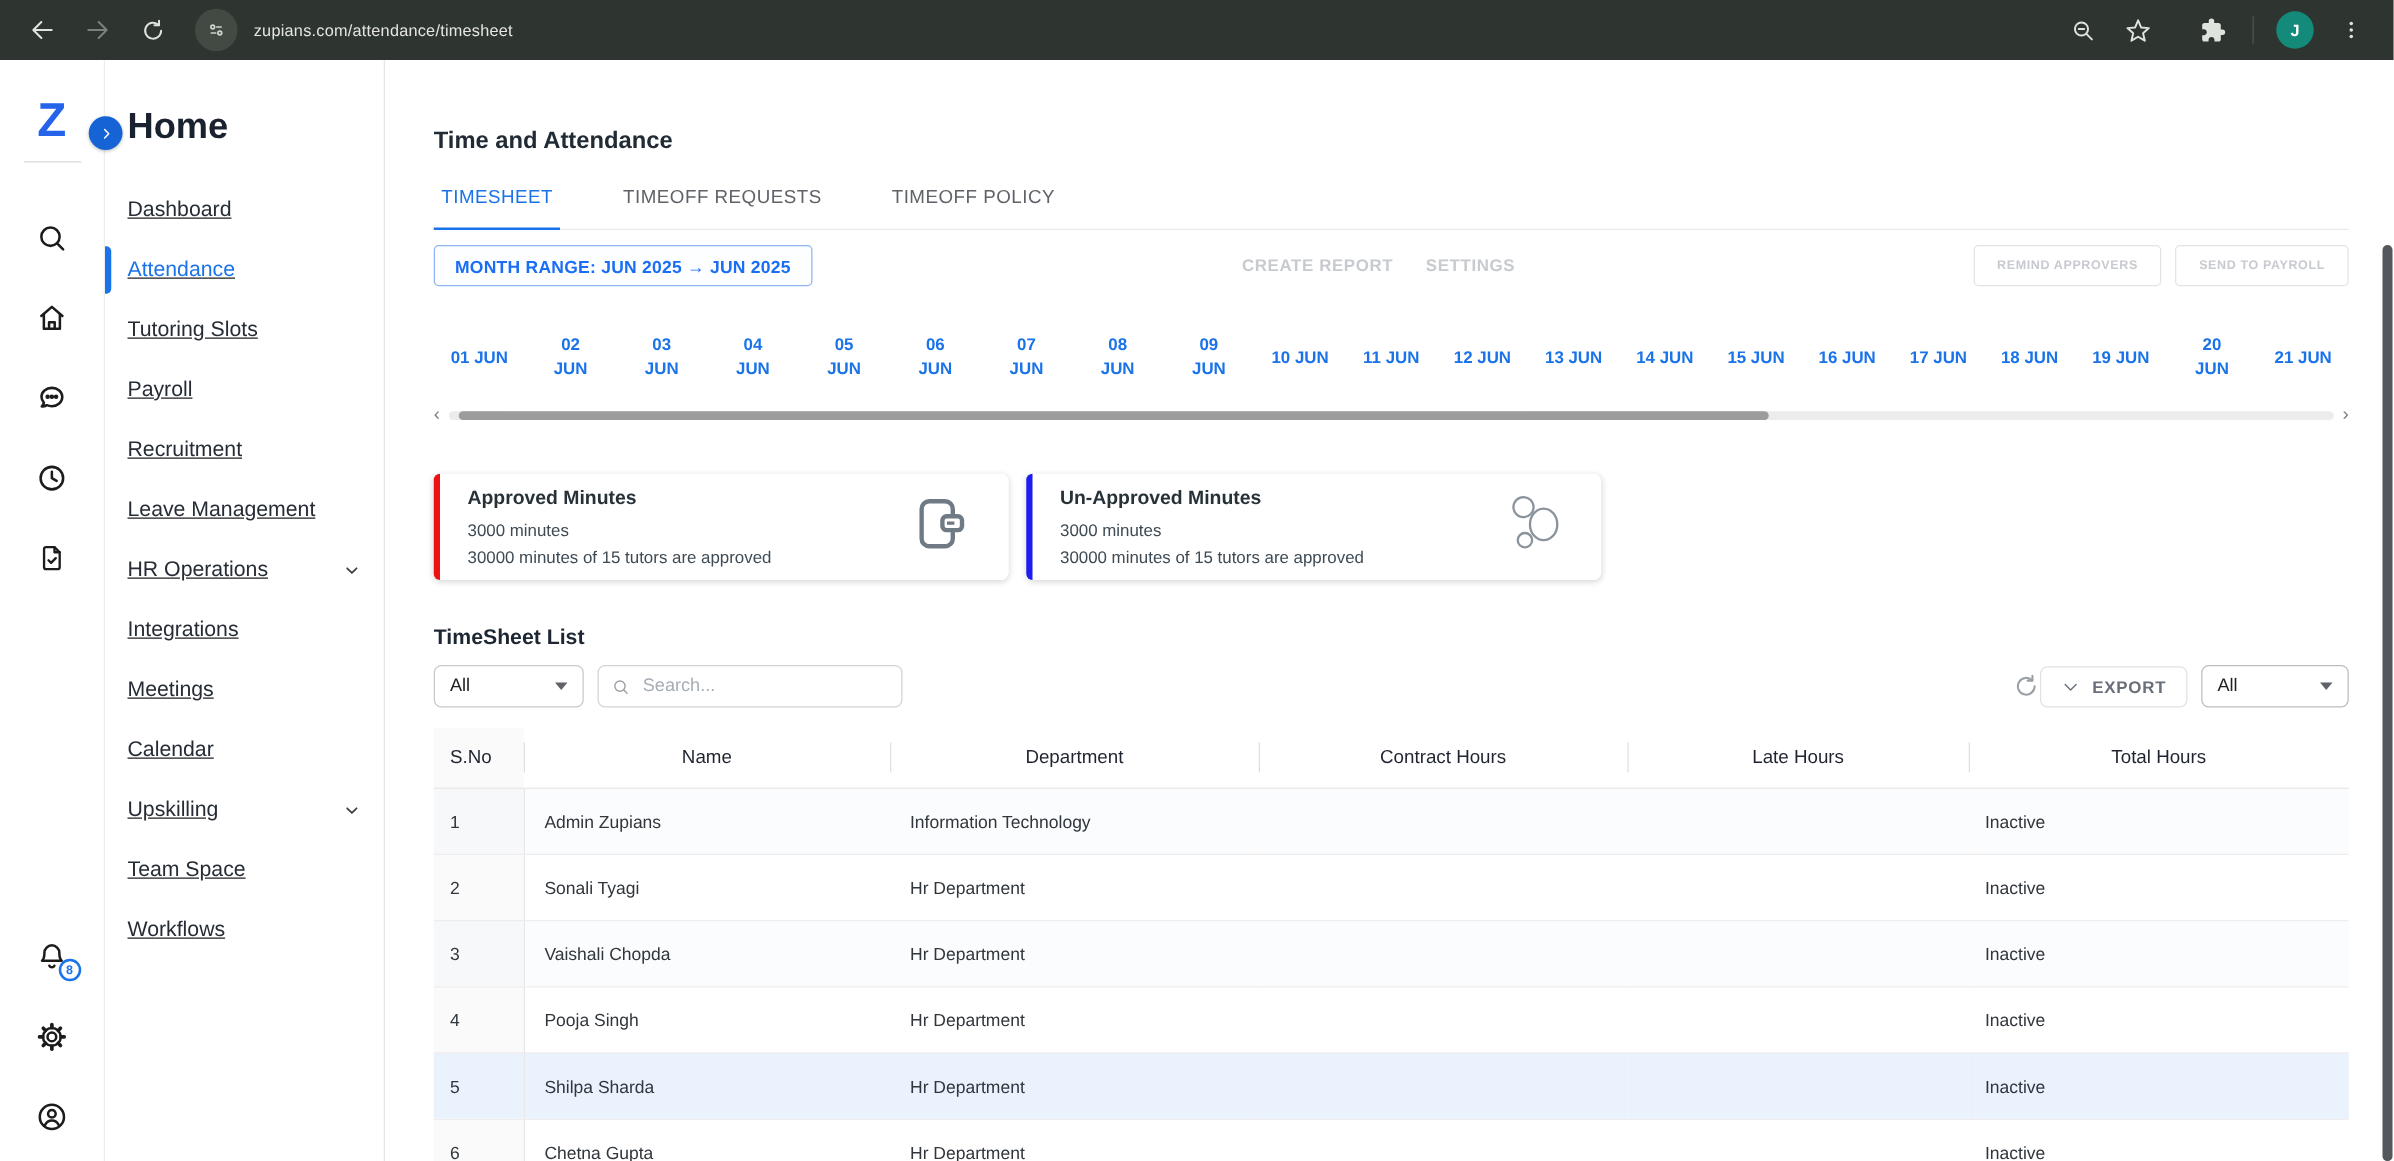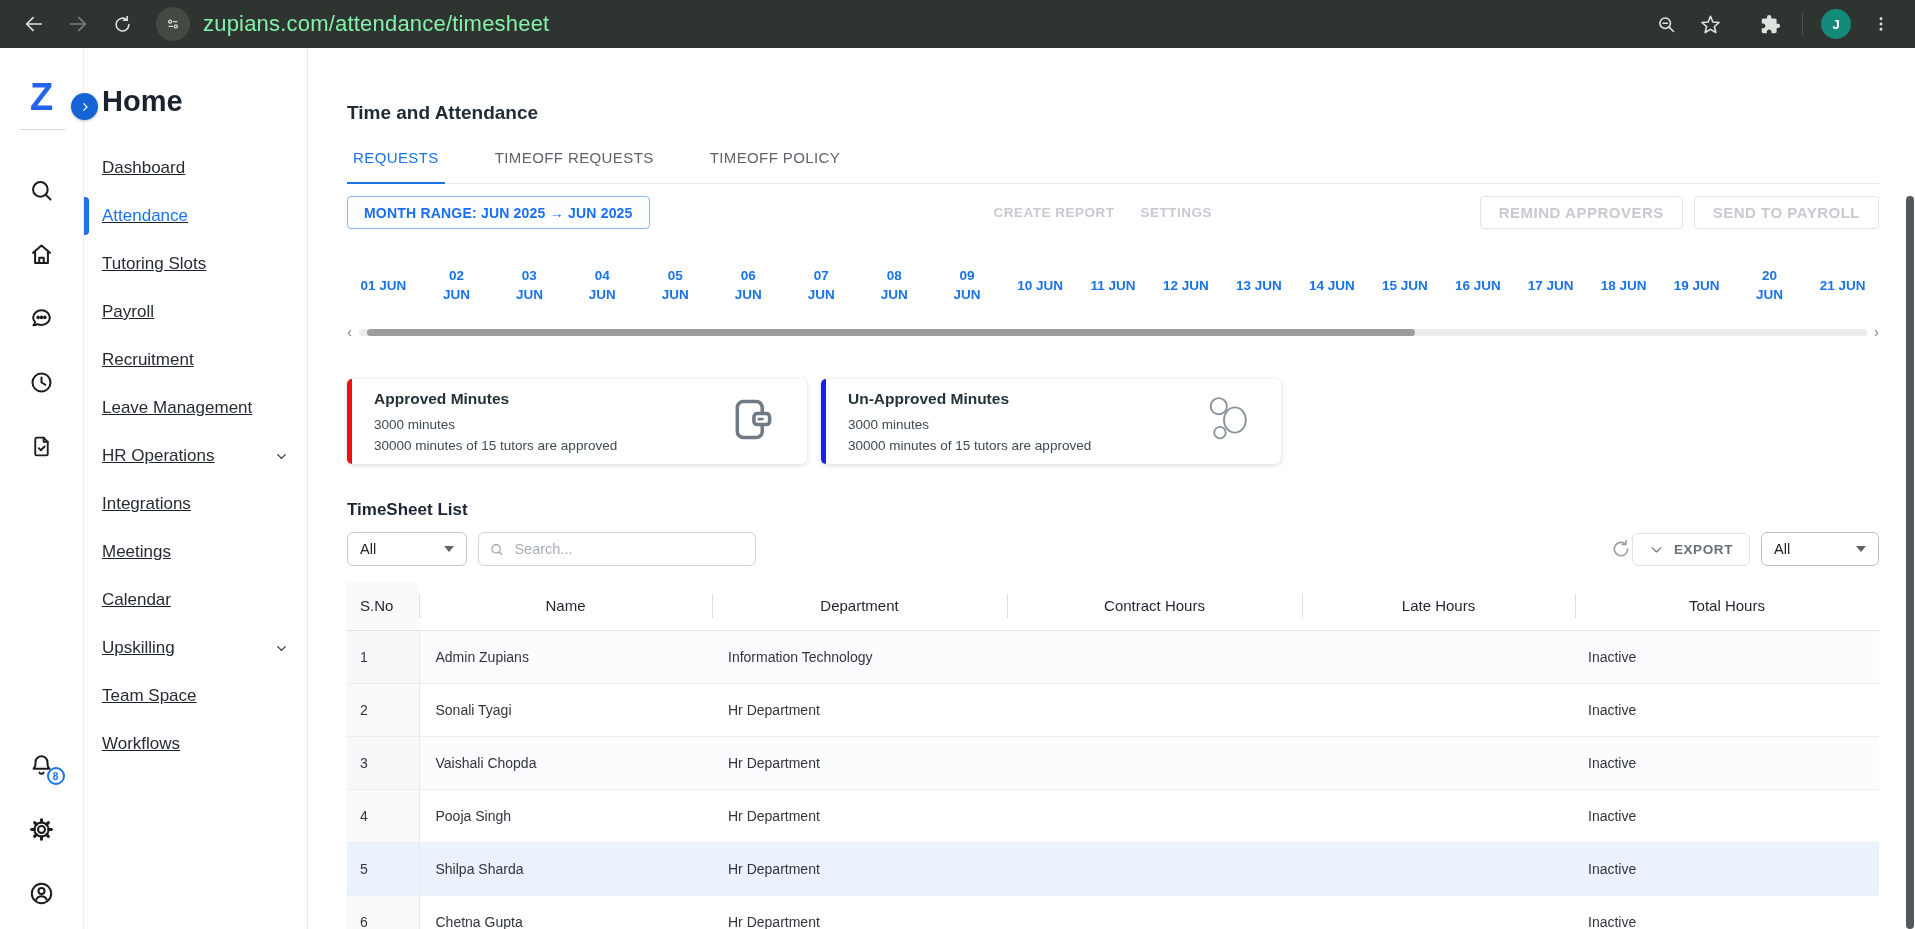--- a/index.html
+++ b/index.html
@@ -20,7 +20,7 @@
   .chrome-btn.disabled { color:#79827b; }
   .omnibox { display:flex; align-items:center; margin-left:10px; flex:none; }
   .site-info { width:34px; height:34px; border-radius:50%; background:#424a43; display:flex; align-items:center; justify-content:center; color:#cfd6cf; cursor:pointer; }
-  .url-text { color:#86efac; font-size:22px; margin-left:13px; letter-spacing:.2px; }
+  .url-text { color:#e5e5e5; font-size:13px; margin-left:13px; letter-spacing:.2px; }
   .bar-spacer { flex:1; }
   .bar-divider { width:1px; height:22px; background:#4d554e; margin:0 8px; }
   .avatar { width:30px; height:30px; border-radius:50%; background:#138a7a; color:#fff; font-size:13px; font-weight:700; display:flex; align-items:center; justify-content:center; margin:0 6px; cursor:pointer; }

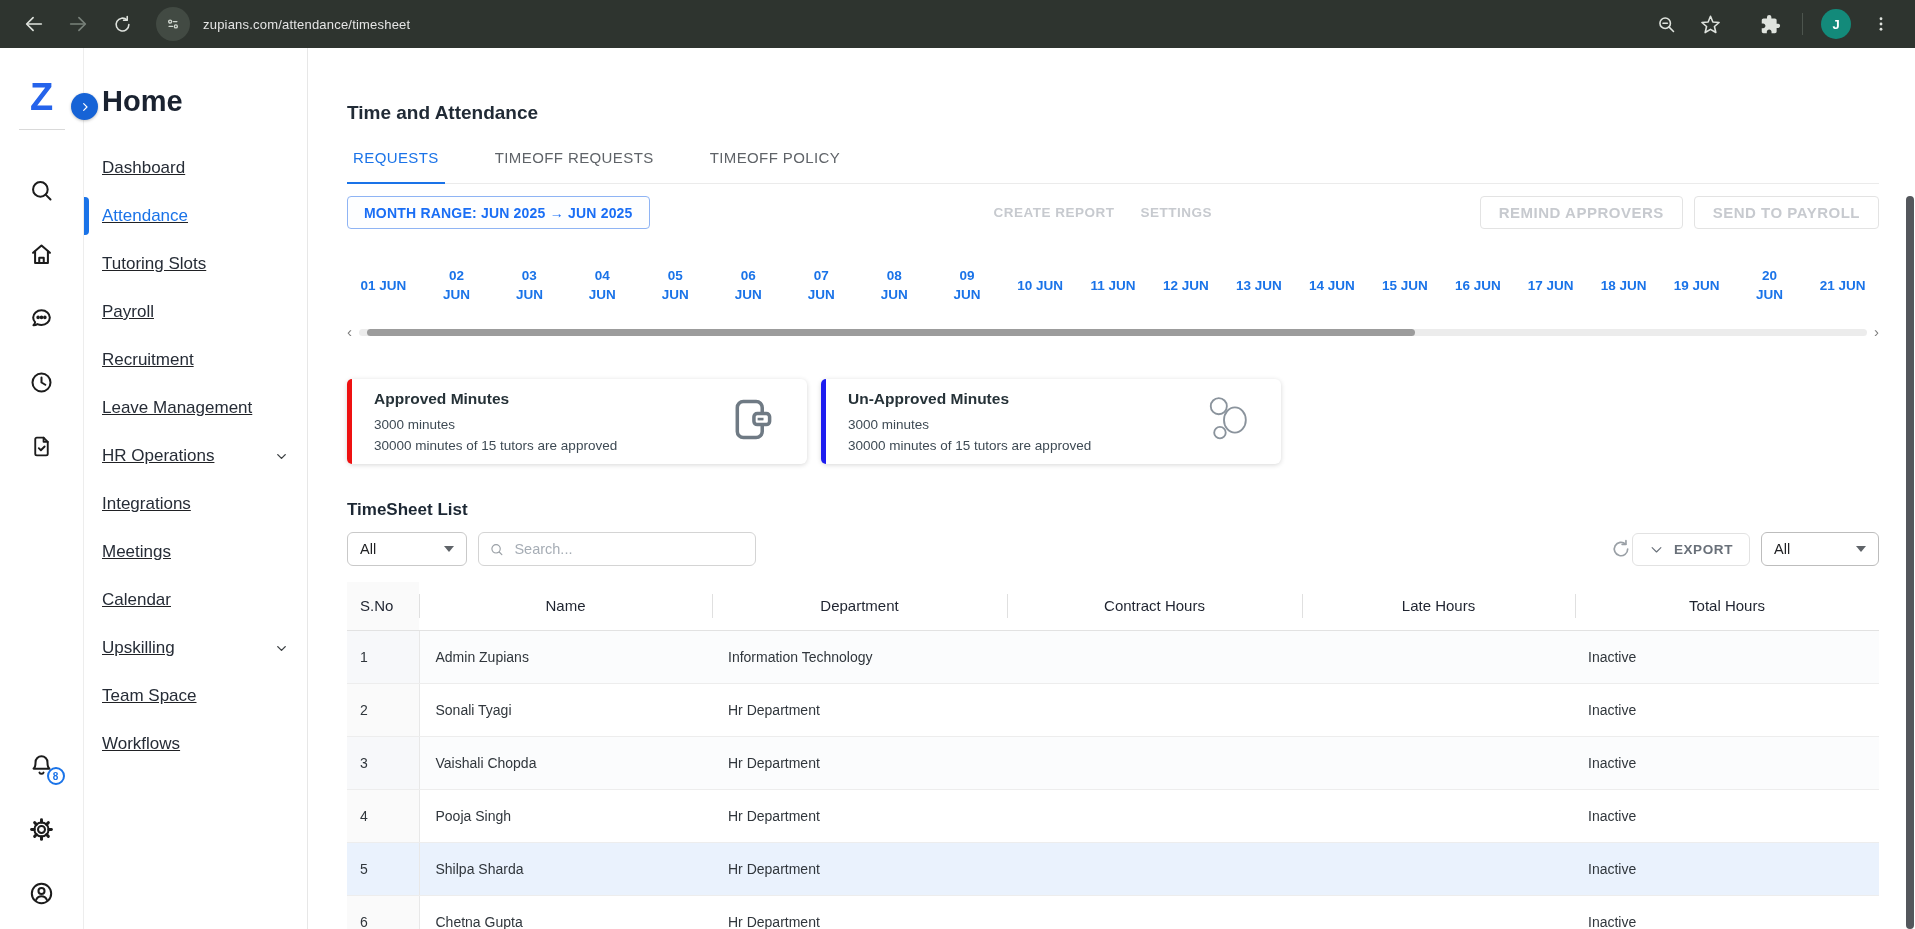--- a/index.html
+++ b/index.html
@@ -336,7 +336,7 @@
     <h2 class="page-title">Time and Attendance</h2>
 
     <div class="tabs" id="tabs">
-        <div class="tab active">REQUESTS</div>
+        <div class="tab active">TIMESHEET</div>
         <div class="tab">TIMEOFF REQUESTS</div>
         <div class="tab">TIMEOFF POLICY</div>
       </div>

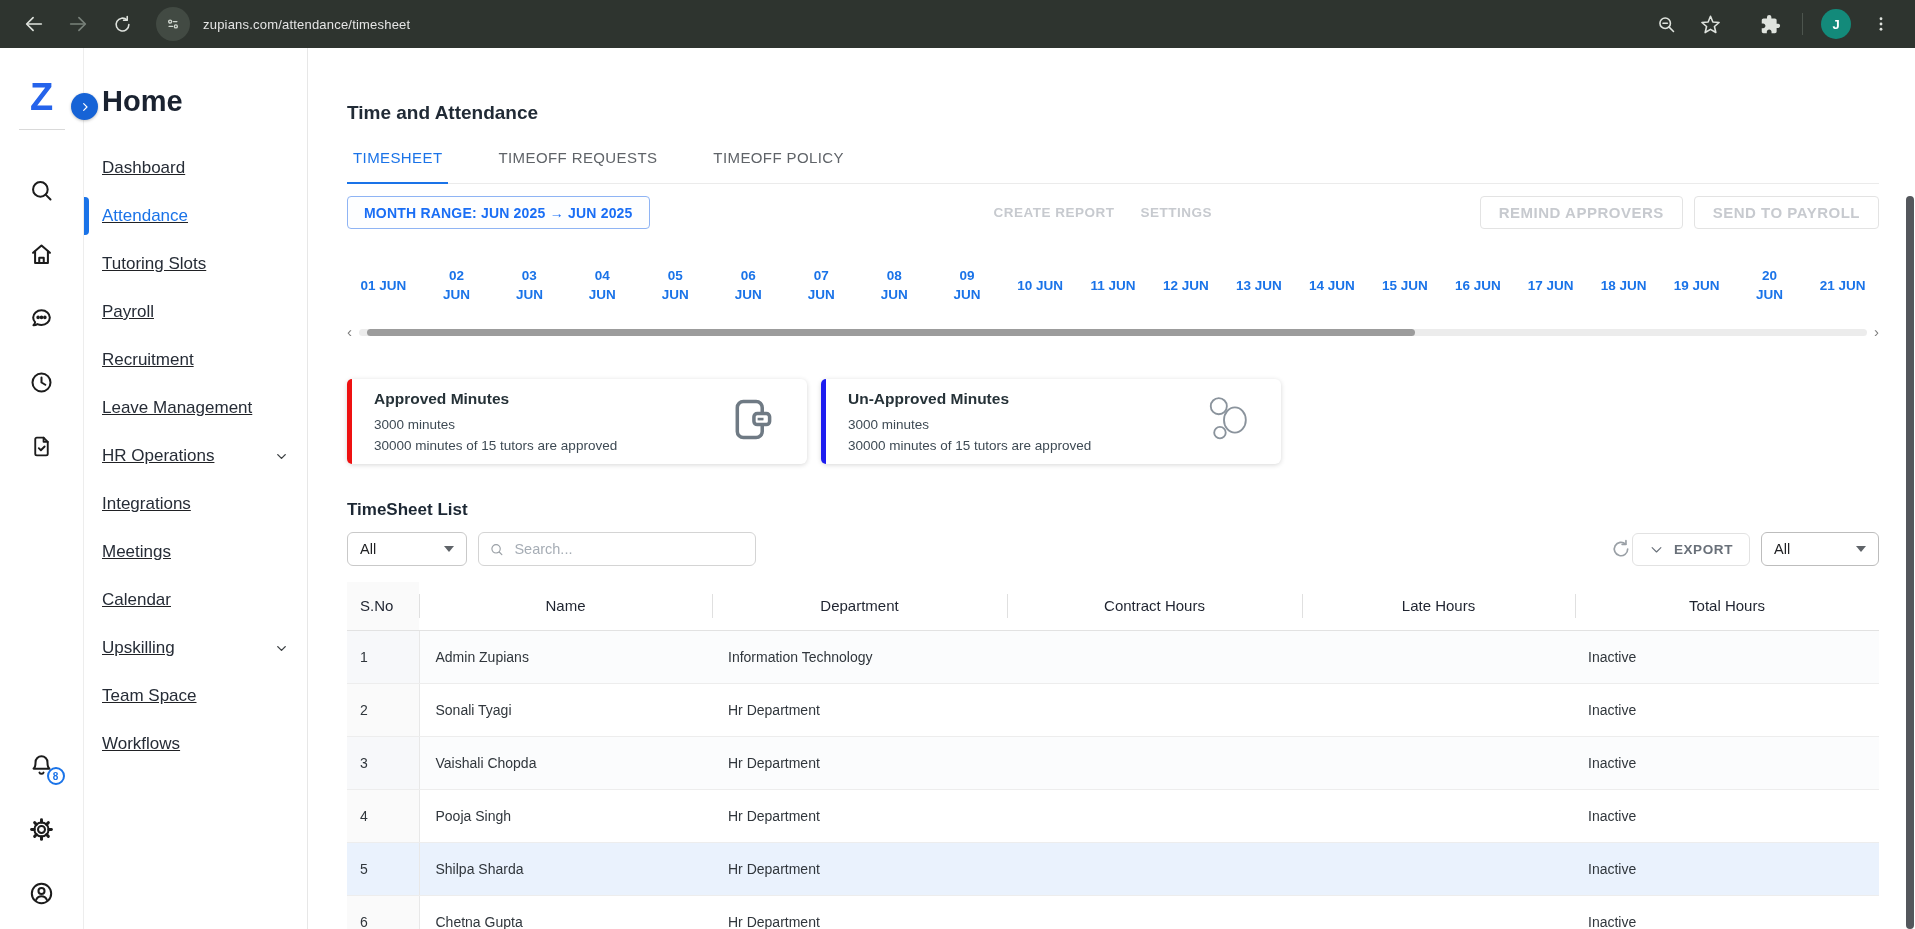--- a/index.html
+++ b/index.html
@@ -74,7 +74,7 @@
   .right-btns { margin-left:auto; display:flex; gap:11px; }
   .gray-btn {
     height:33px; padding:0 18px; border:1px solid #e3e3e3; border-radius:4px; background:#fff;
-    color:#c7cacf; font-size:15px; font-weight:600; letter-spacing:.5px;
+    color:#c7cacf; font-size:10px; font-weight:600; letter-spacing:.5px;
     display:flex; align-items:center; cursor:default; white-space:nowrap;
   }
 

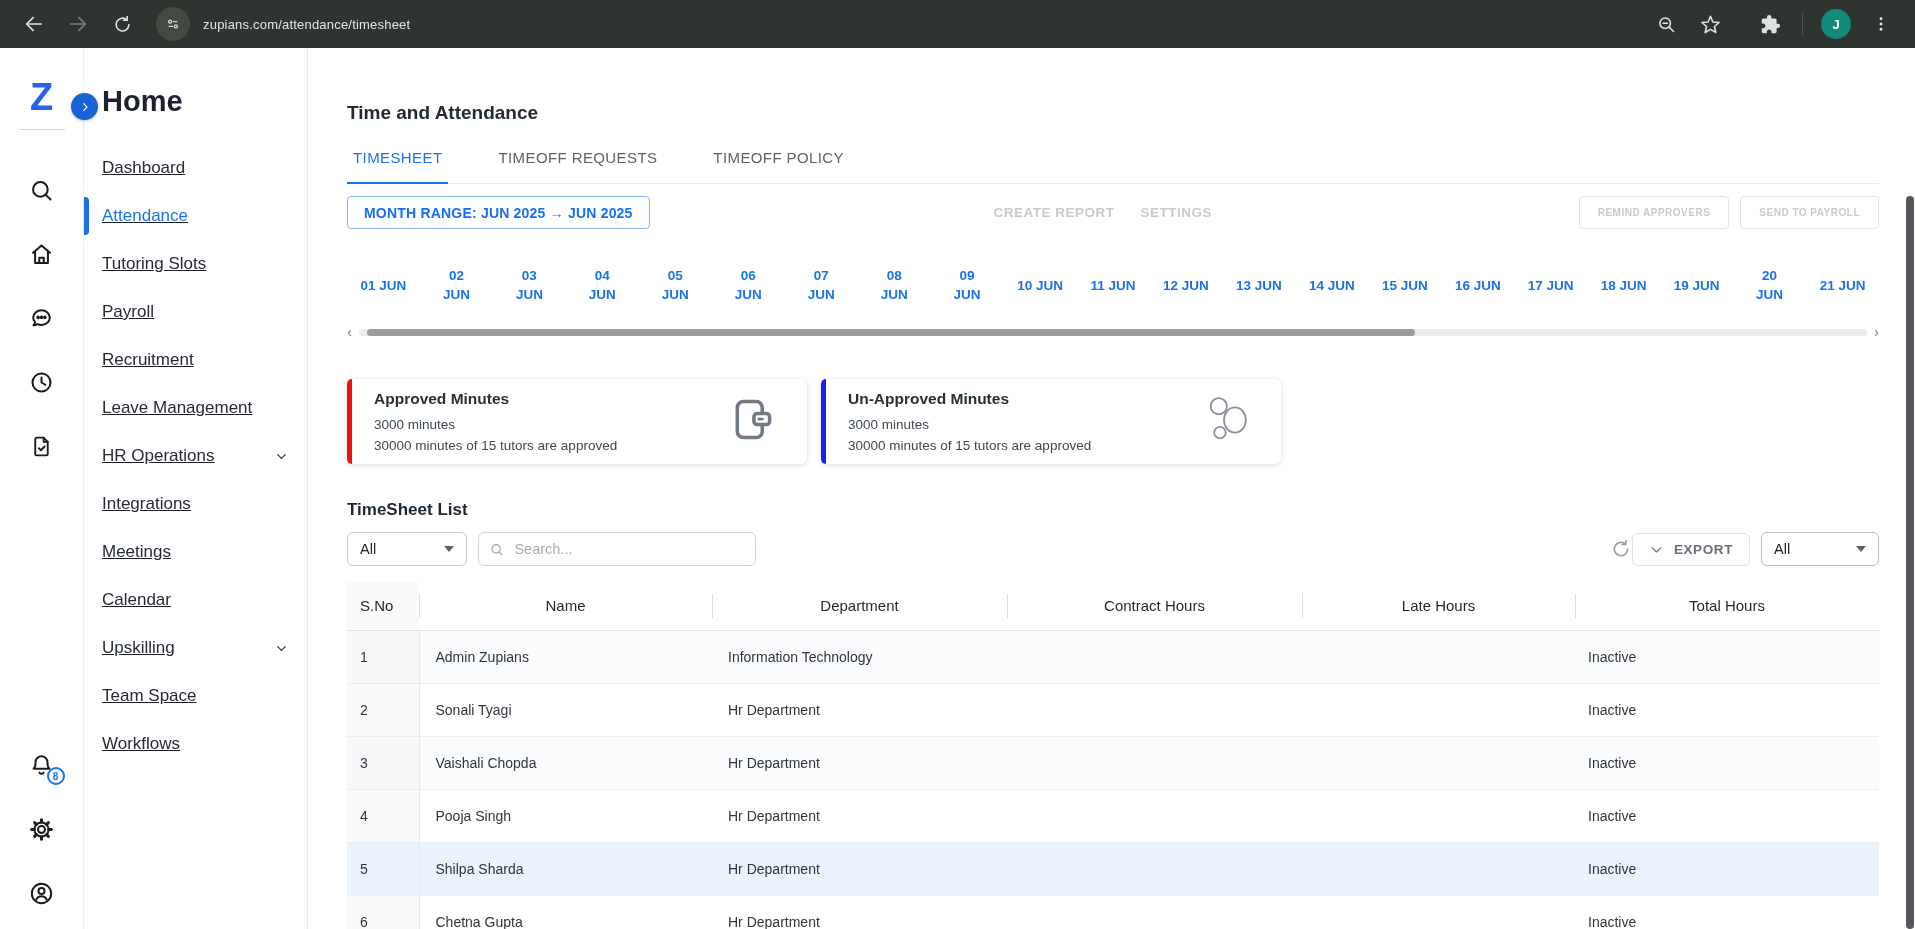--- a/index.html
+++ b/index.html
@@ -104,7 +104,7 @@
   }
   .select .caret { margin-left:auto; width:0; height:0; border-left:5px solid transparent; border-right:5px solid transparent; border-top:6px solid #5f6368; }
   .search-box {
-    width:278px; height:34px; border:1px solid #d4d4d4; border-radius:6px; margin-left:11px;
+    width:244px; height:34px; border:1px solid #d4d4d4; border-radius:6px; margin-left:11px;
     display:flex; align-items:center; padding:0 10px; gap:8px; color:#9aa0a6; background:#fff;
   }
   .search-box input { border:none; outline:none; font-size:14.5px; color:#333; width:100%; font-family:"Liberation Sans", sans-serif; background:transparent; }

